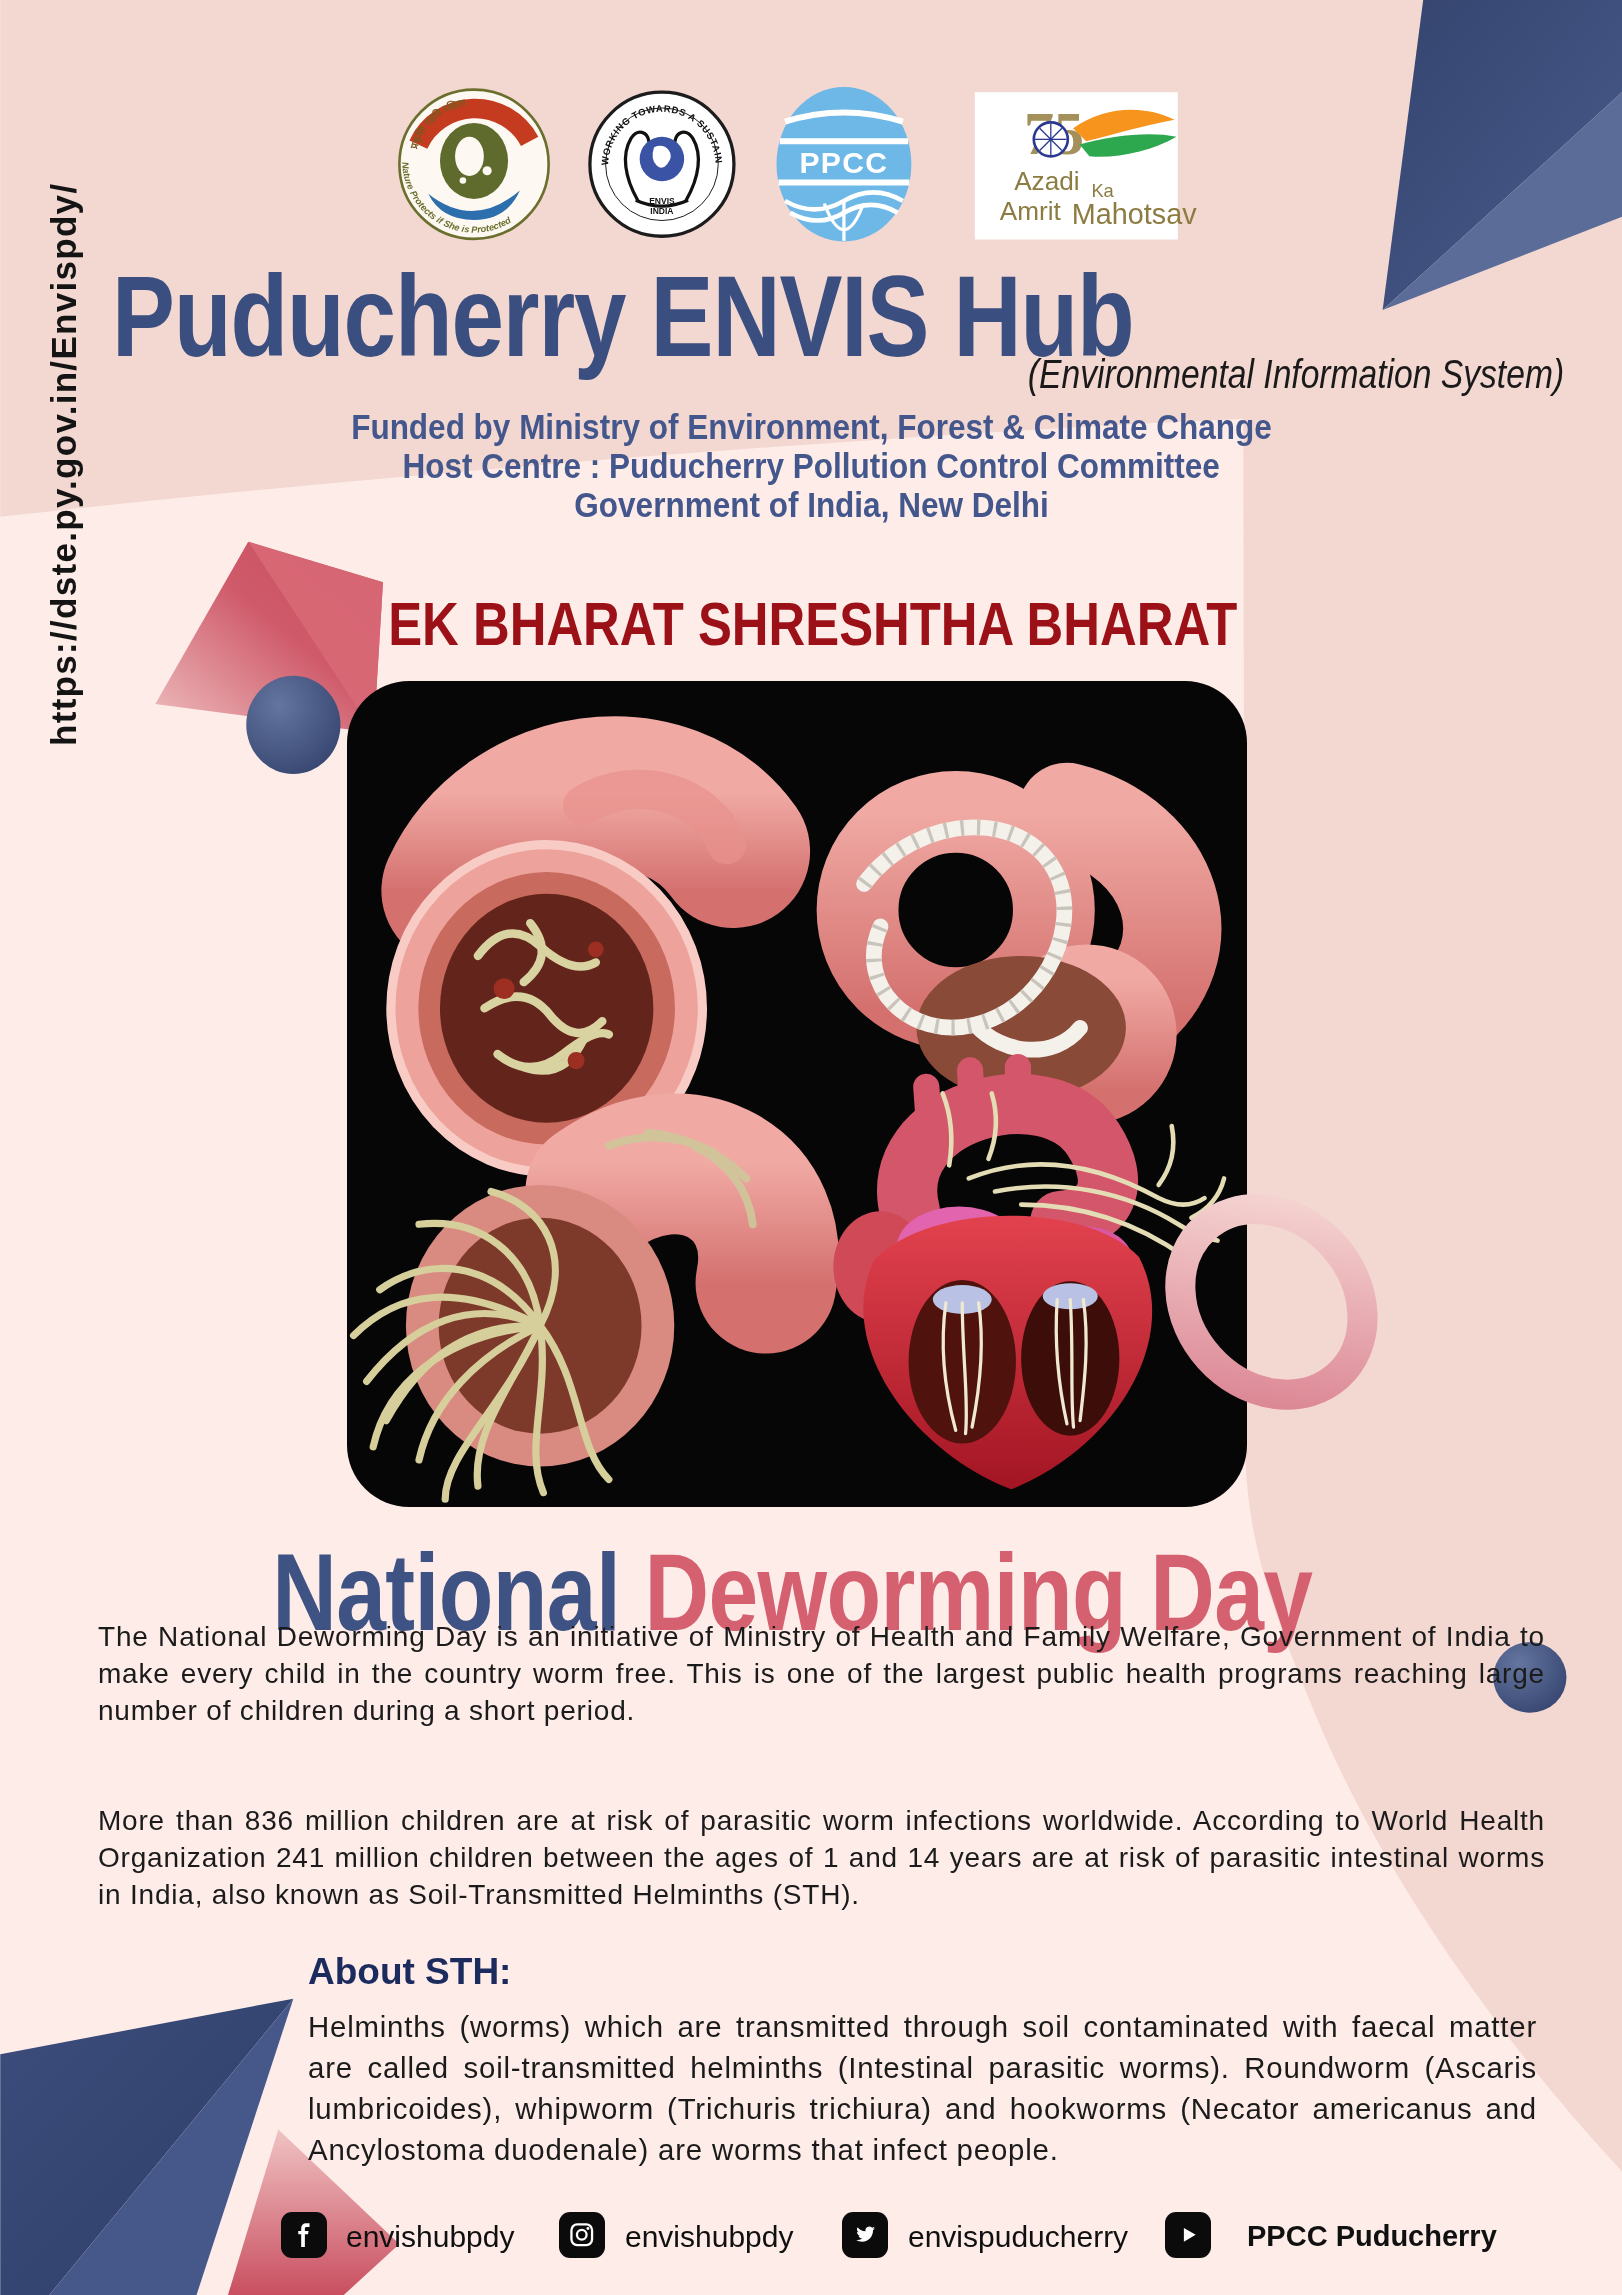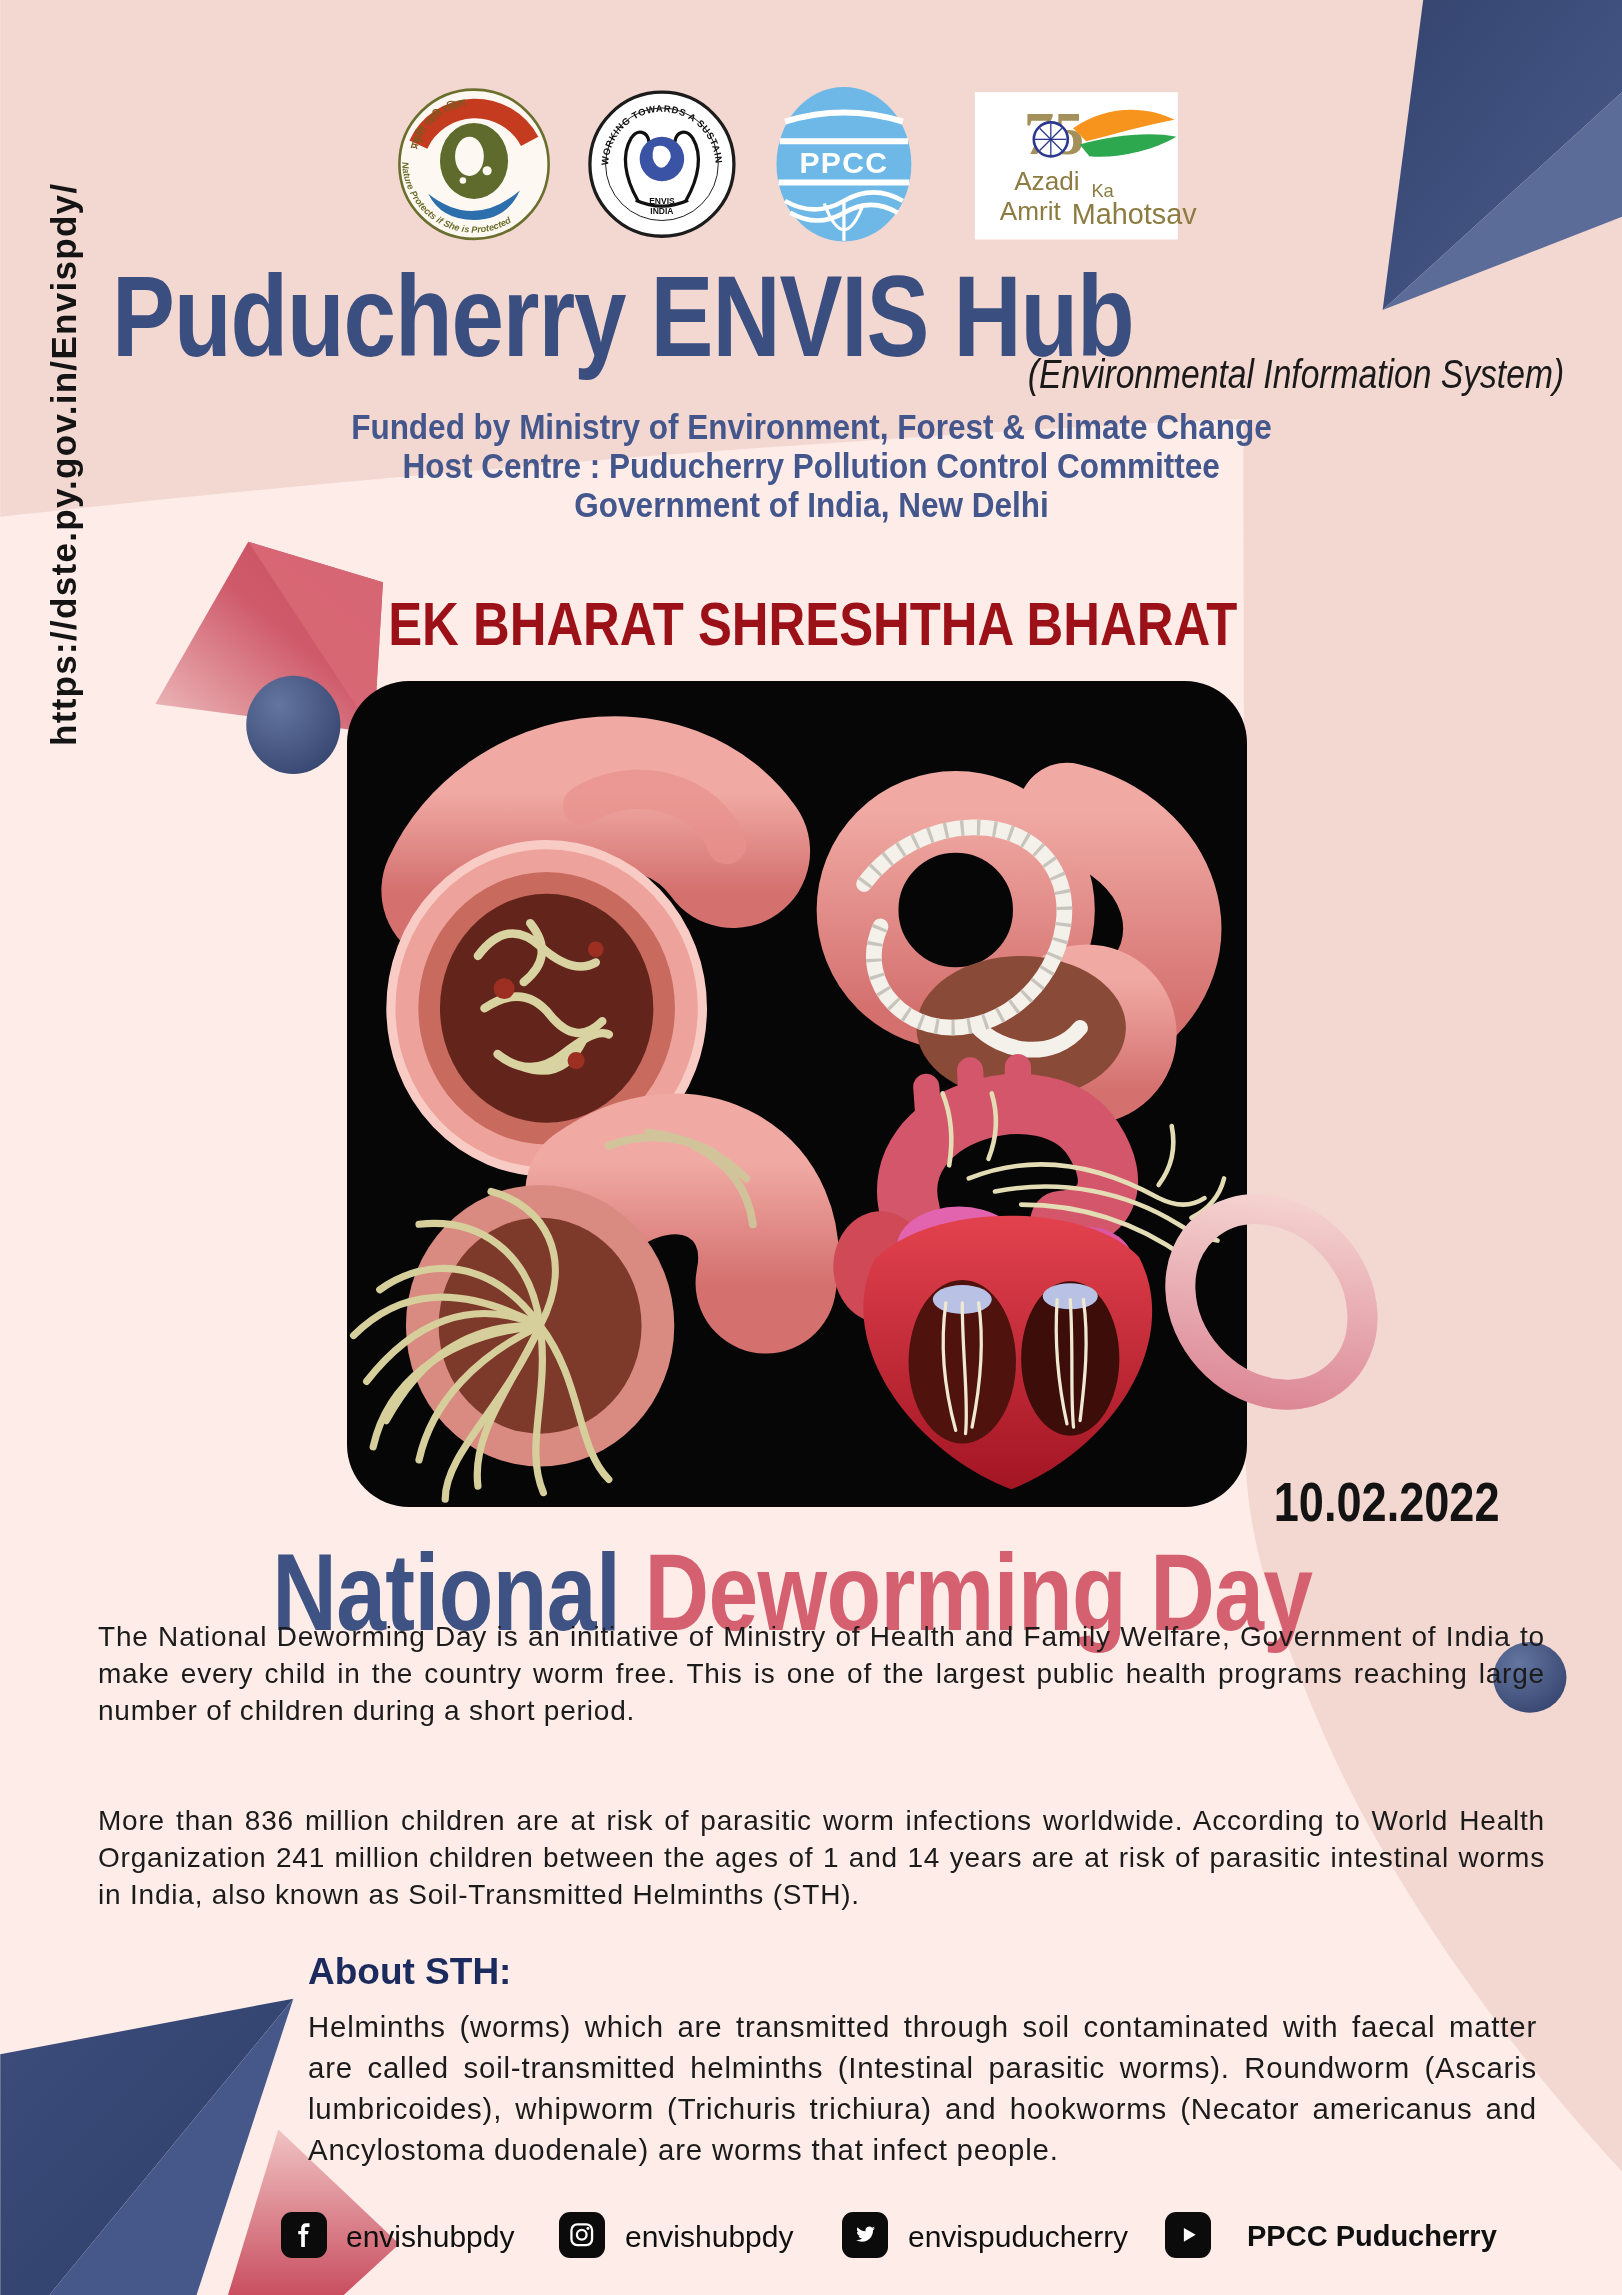--- a/index.html
+++ b/index.html
@@ -310,7 +310,6 @@
 
   <div class="abs slogan"><span class="condense">EK BHARAT SHRESHTHA BHARAT</span></div>
 
-  <div class="abs event-date"><span class="condense">10.02.2022</span></div>
   <div class="abs event-title">
     <span class="condense"><span class="t1">National</span>&nbsp;<span class="t2">Deworming Day</span></span>
   </div>

